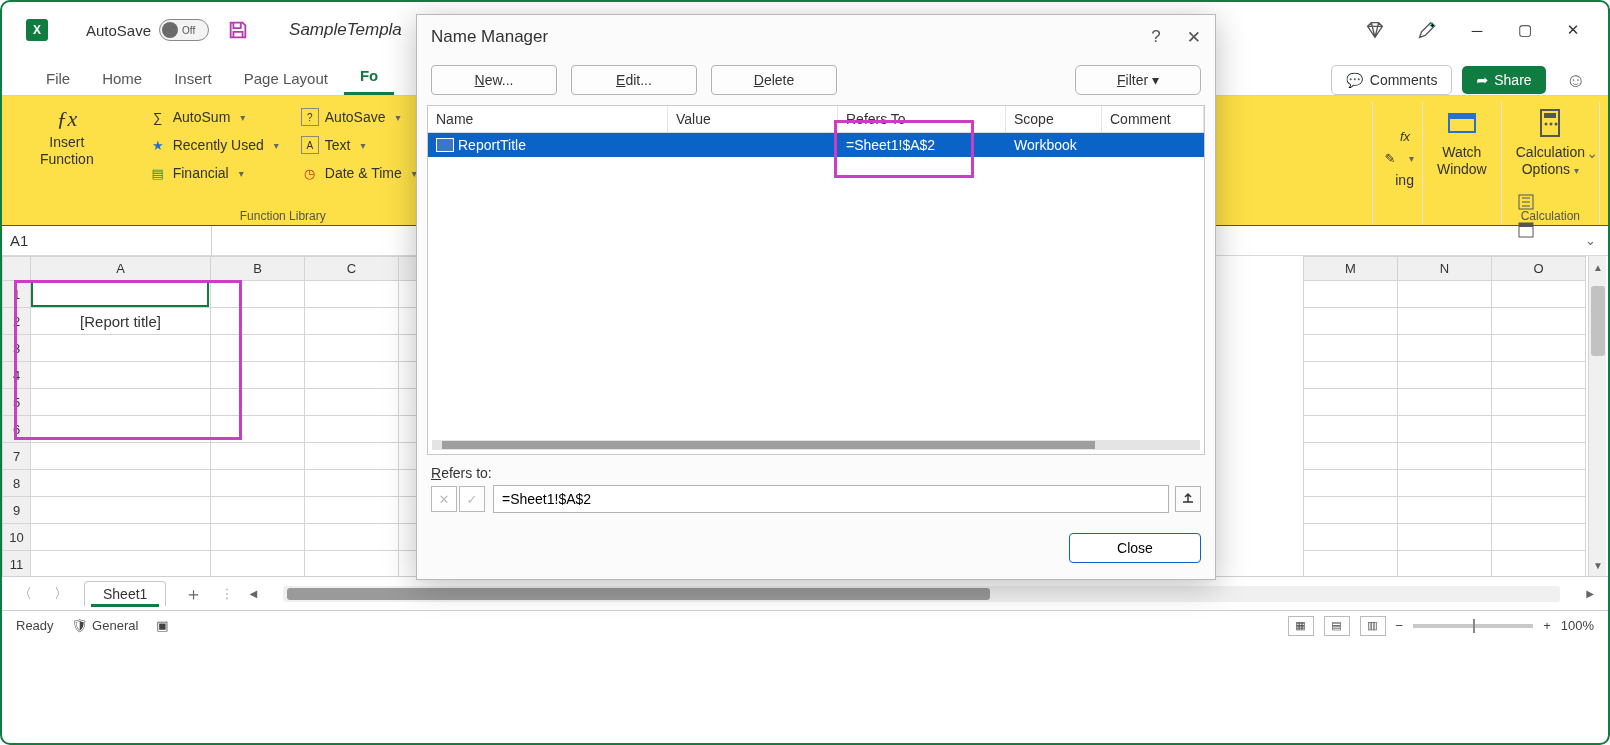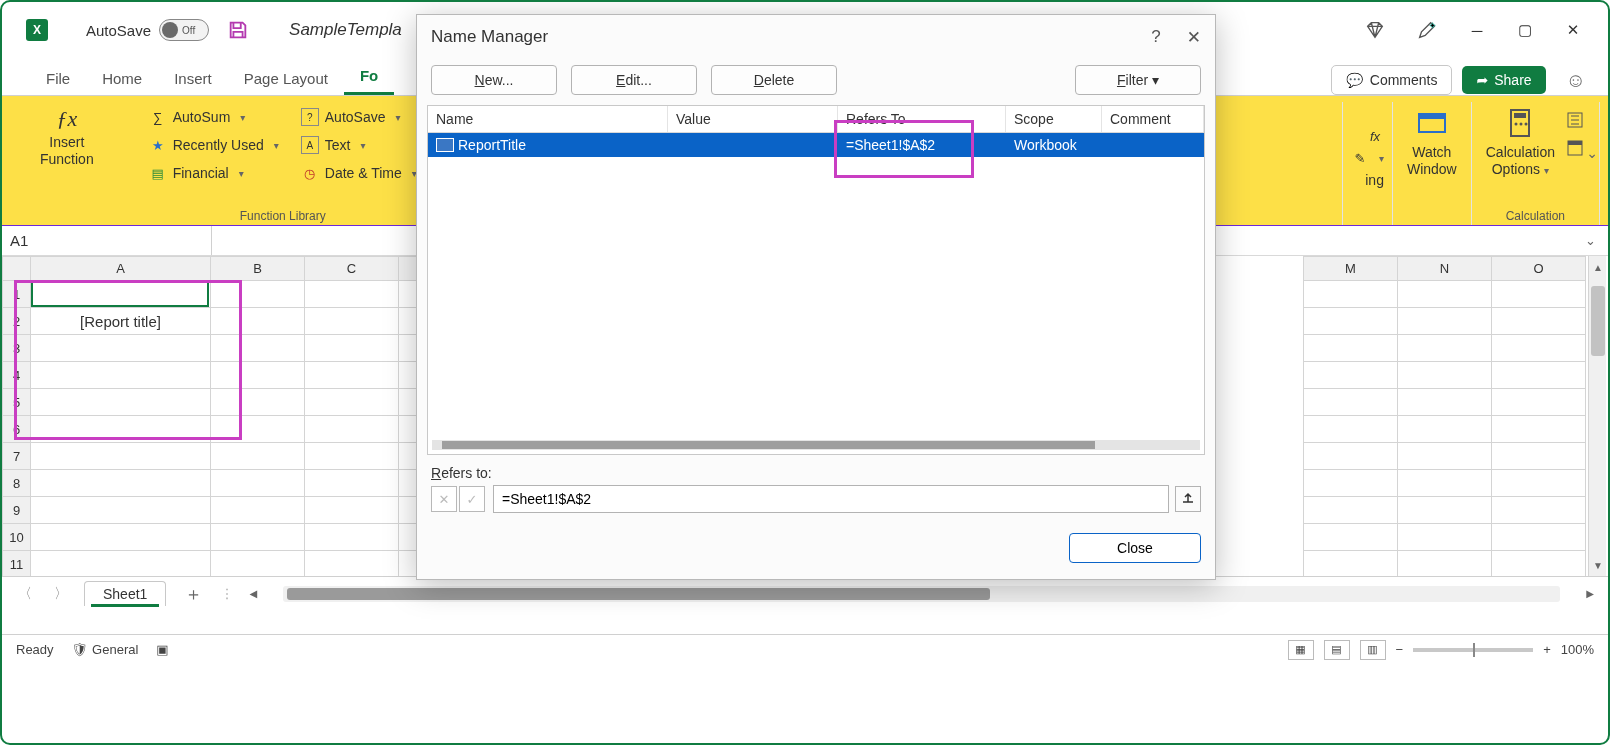--- a/index.html
+++ b/index.html
@@ -110,7 +110,7 @@
   .dlg-btn-row{ display:flex; gap:14px; padding:6px 14px 10px;}
   .dlg-btn{ width:126px; height:30px; border:1px solid #b3b3b3; border-radius:4px; background:#fdfdfd; font-size:14px; display:flex; align-items:center; justify-content:center;}
   .dlg-btn u{ text-decoration:underline;}
-  .dlg-filter{ margin-left:auto;}
+  .dlg-filter{ margin-left:auto;border-radius:6px;}
   .dlg-list{ margin:0 10px; border:1px solid #c8c8c8; background:#fff; height:350px; display:flex; flex-direction:column;}
   .dlg-headers{ display:flex; background:#fff; border-bottom:1px solid #d8d8d8;}
   .dlg-headers div{ padding:5px 8px; font-size:14px; border-right:1px solid #e4e4e4;}

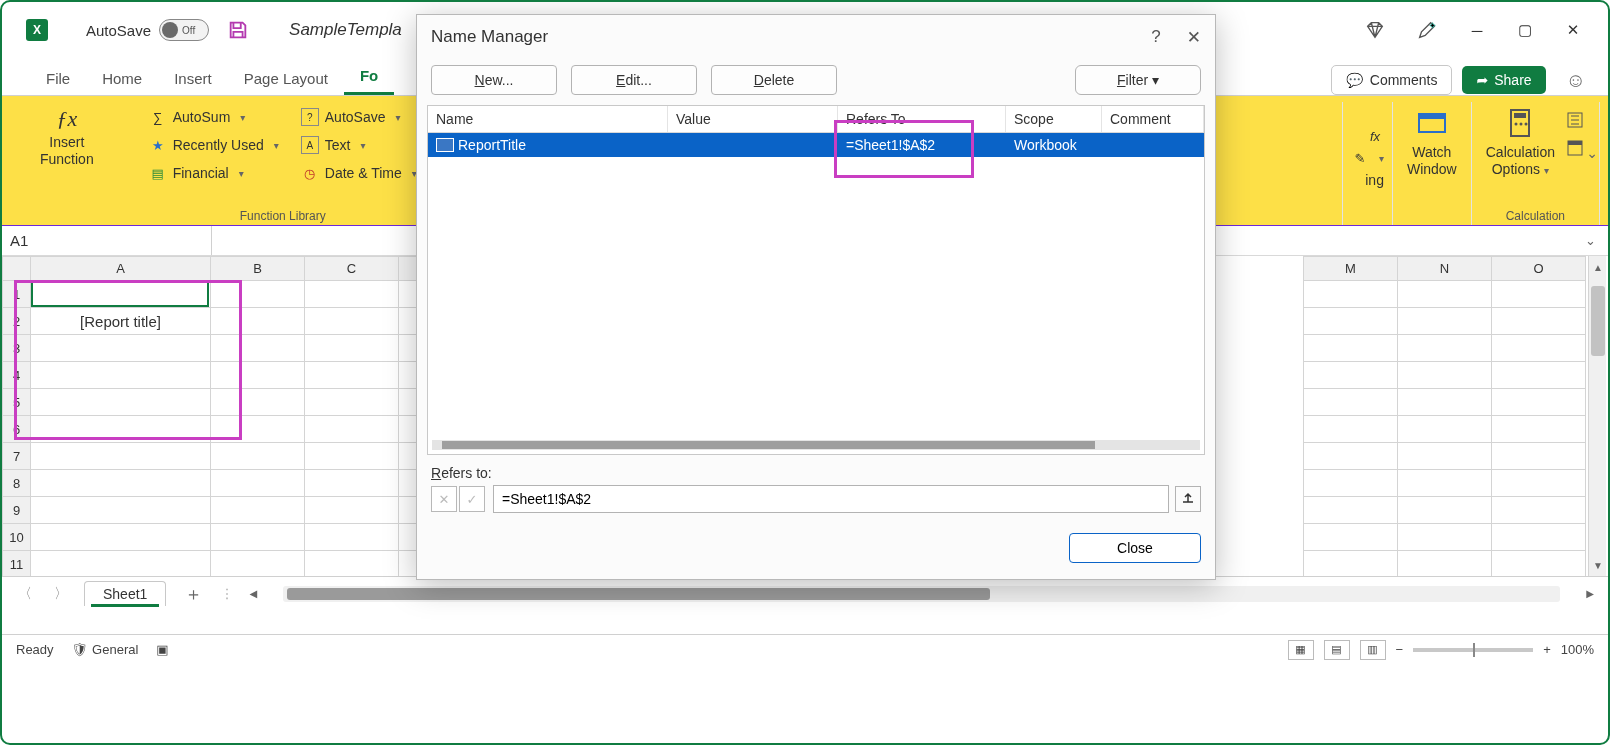--- a/index.html
+++ b/index.html
@@ -256,7 +256,7 @@
       <span class="big-label" style="white-space:pre-line;">Watch
 Window</span>
     </div>
-    <div class="rgroup big" style="flex-direction:row; gap:10px; align-items:flex-start;">
+    <div class="rgroup big" style="flex-direction:column; gap:10px; align-items:flex-start;">
       <div style="display:flex;flex-direction:column;align-items:center;">
         <div class="ic-large">
             <svg viewBox="0 0 34 34">

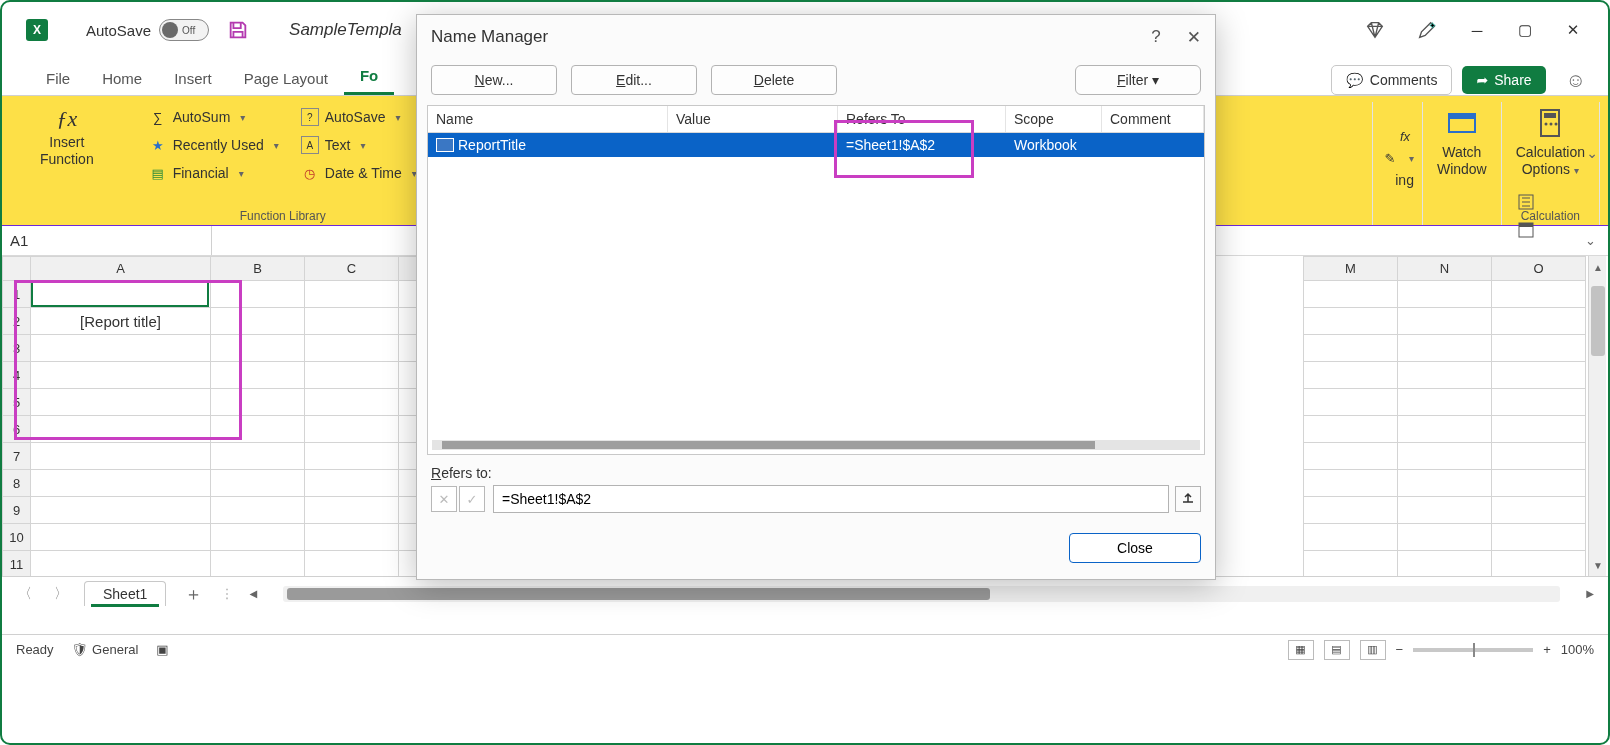--- a/index.html
+++ b/index.html
@@ -96,7 +96,7 @@
   .dots-sep{ color:#aaa; letter-spacing:2px;}
 
   
-  .status-bar{ height:30px; border-top:1px solid #d0d0d0; display:flex; align-items:center; padding:0 14px; gap:18px; font-size:13px; color:#444;margin-top:24px;}
+  .status-bar{ height:30px; border-top:1px solid #d0d0d0; display:flex; align-items:center; padding:0 14px; gap:18px; font-size:13px; color:#444;}
   .status-right{ margin-left:auto; display:flex; align-items:center; gap:10px;}
   .view-btn{ width:26px; height:20px; border:1px solid #bbb; display:flex; align-items:center; justify-content:center; font-size:11px;}
   .zoom-slider{ width:120px; height:4px; background:#c8c8c8; position:relative;}

